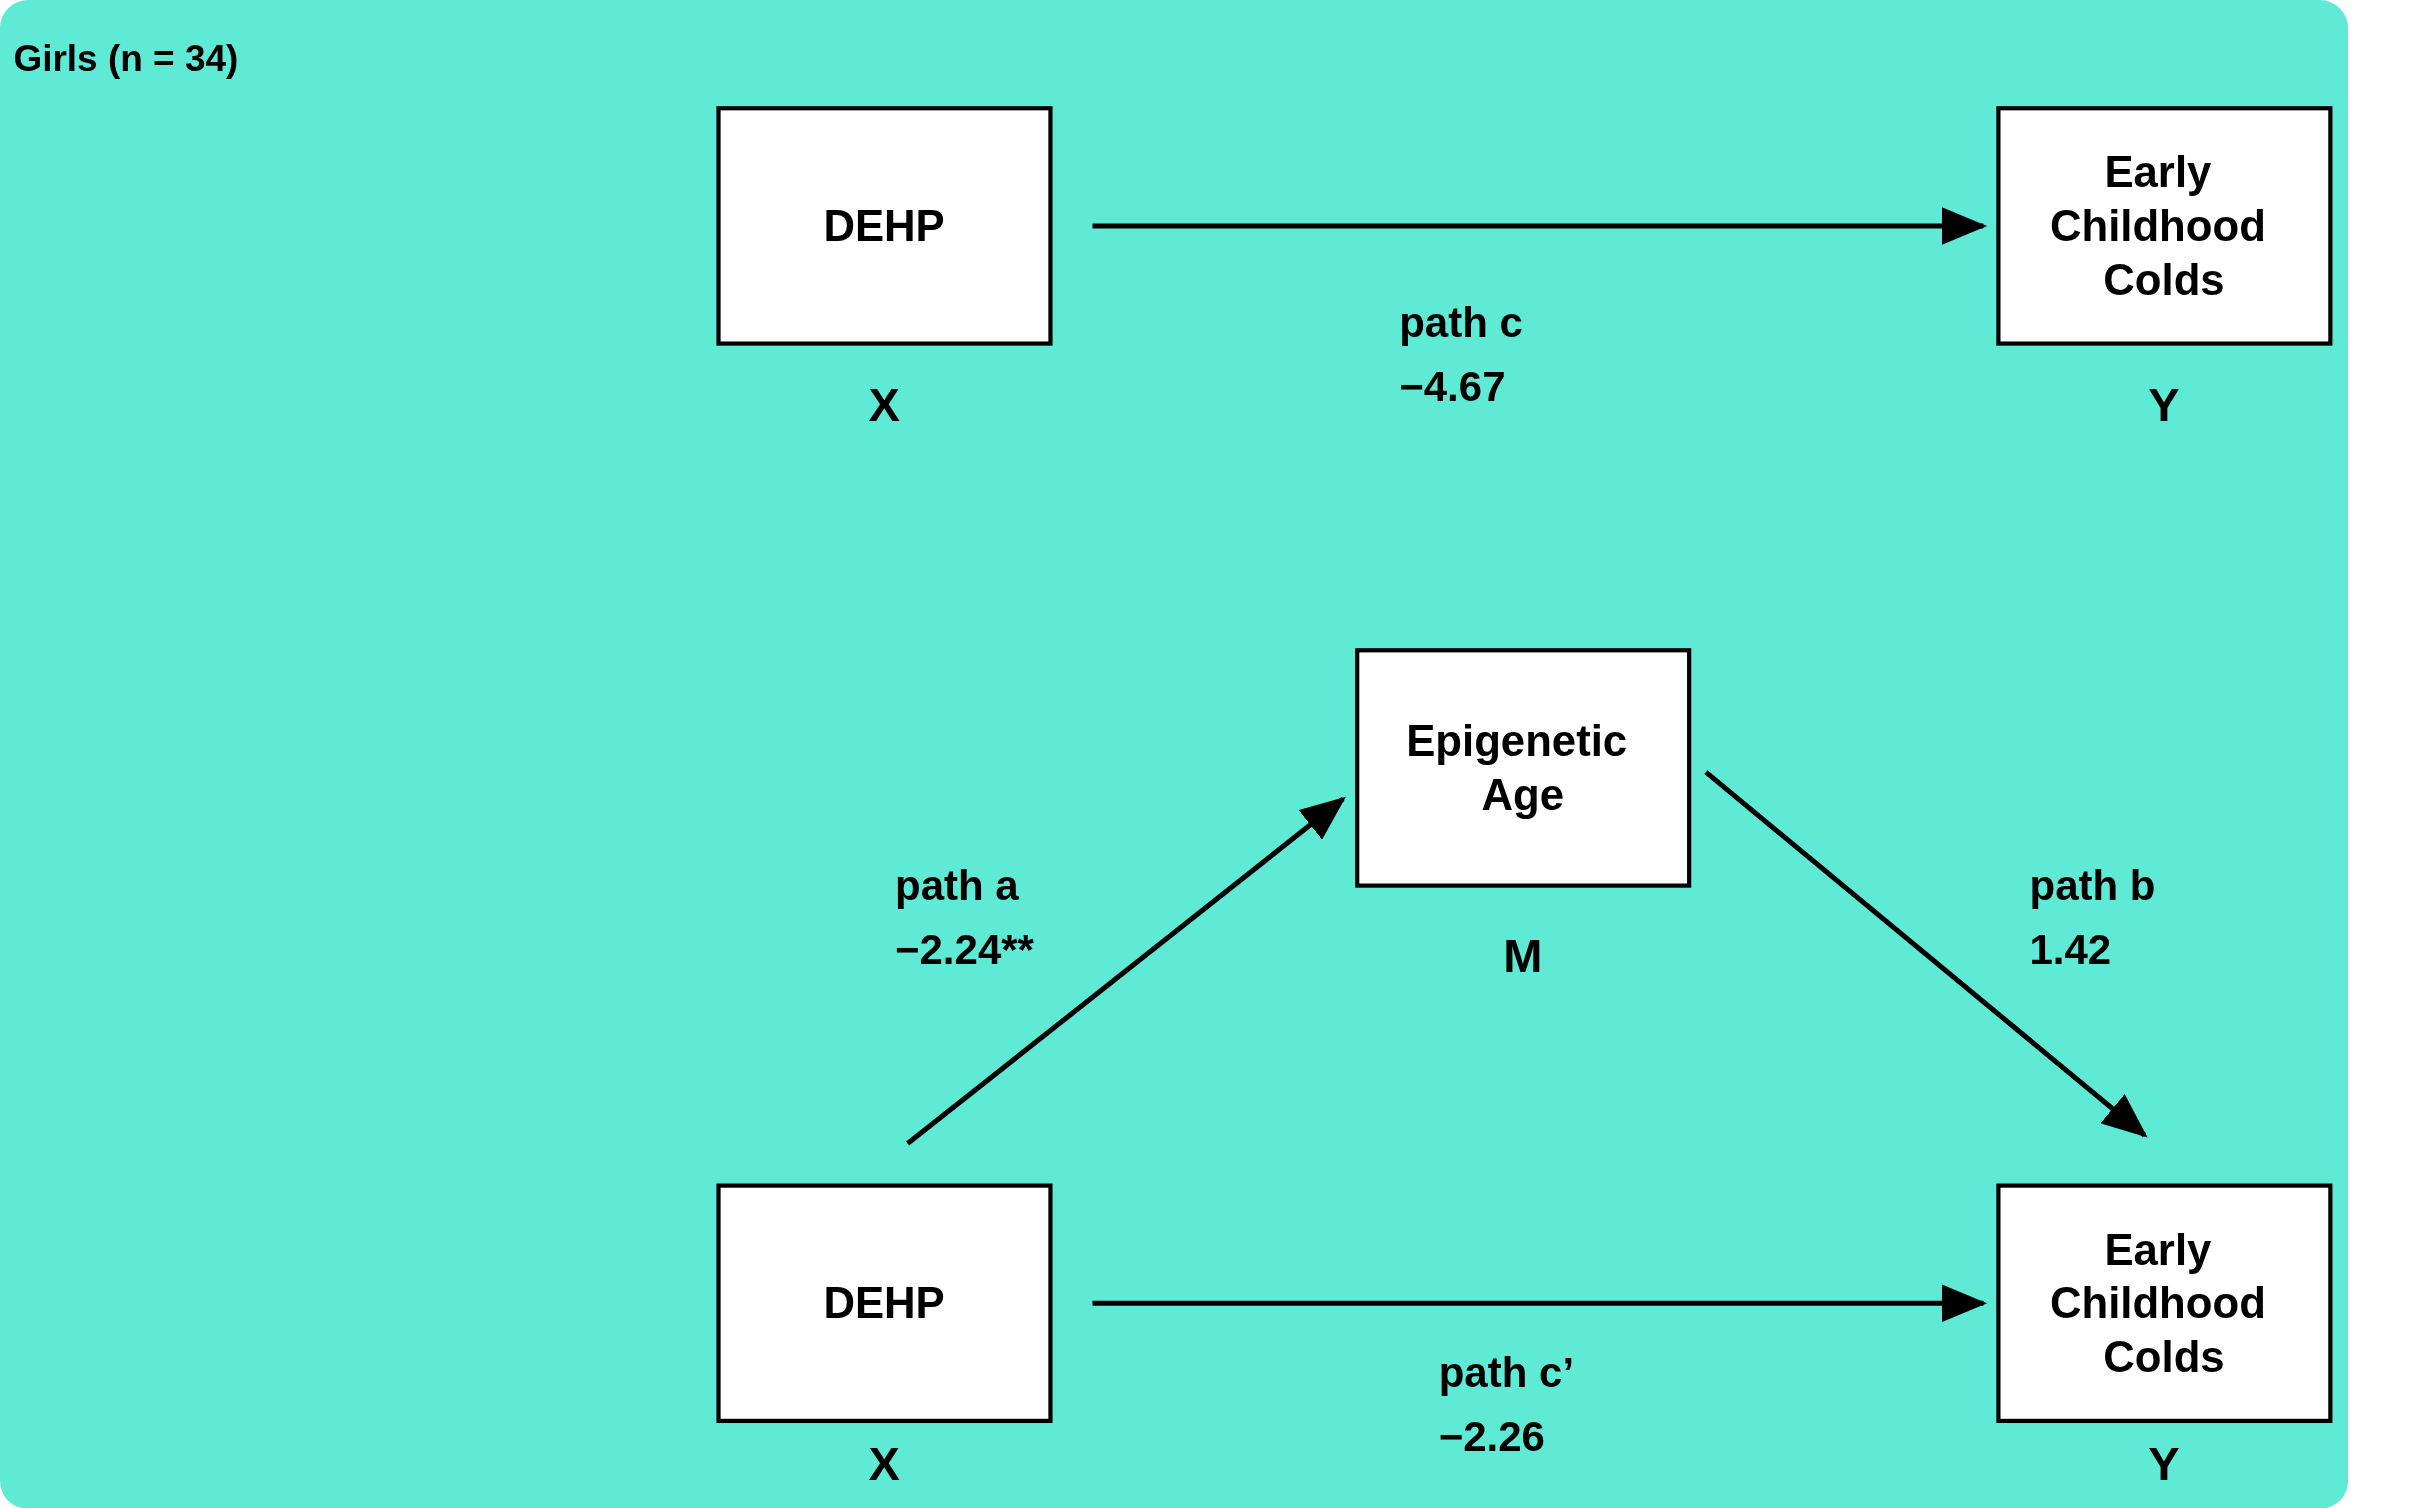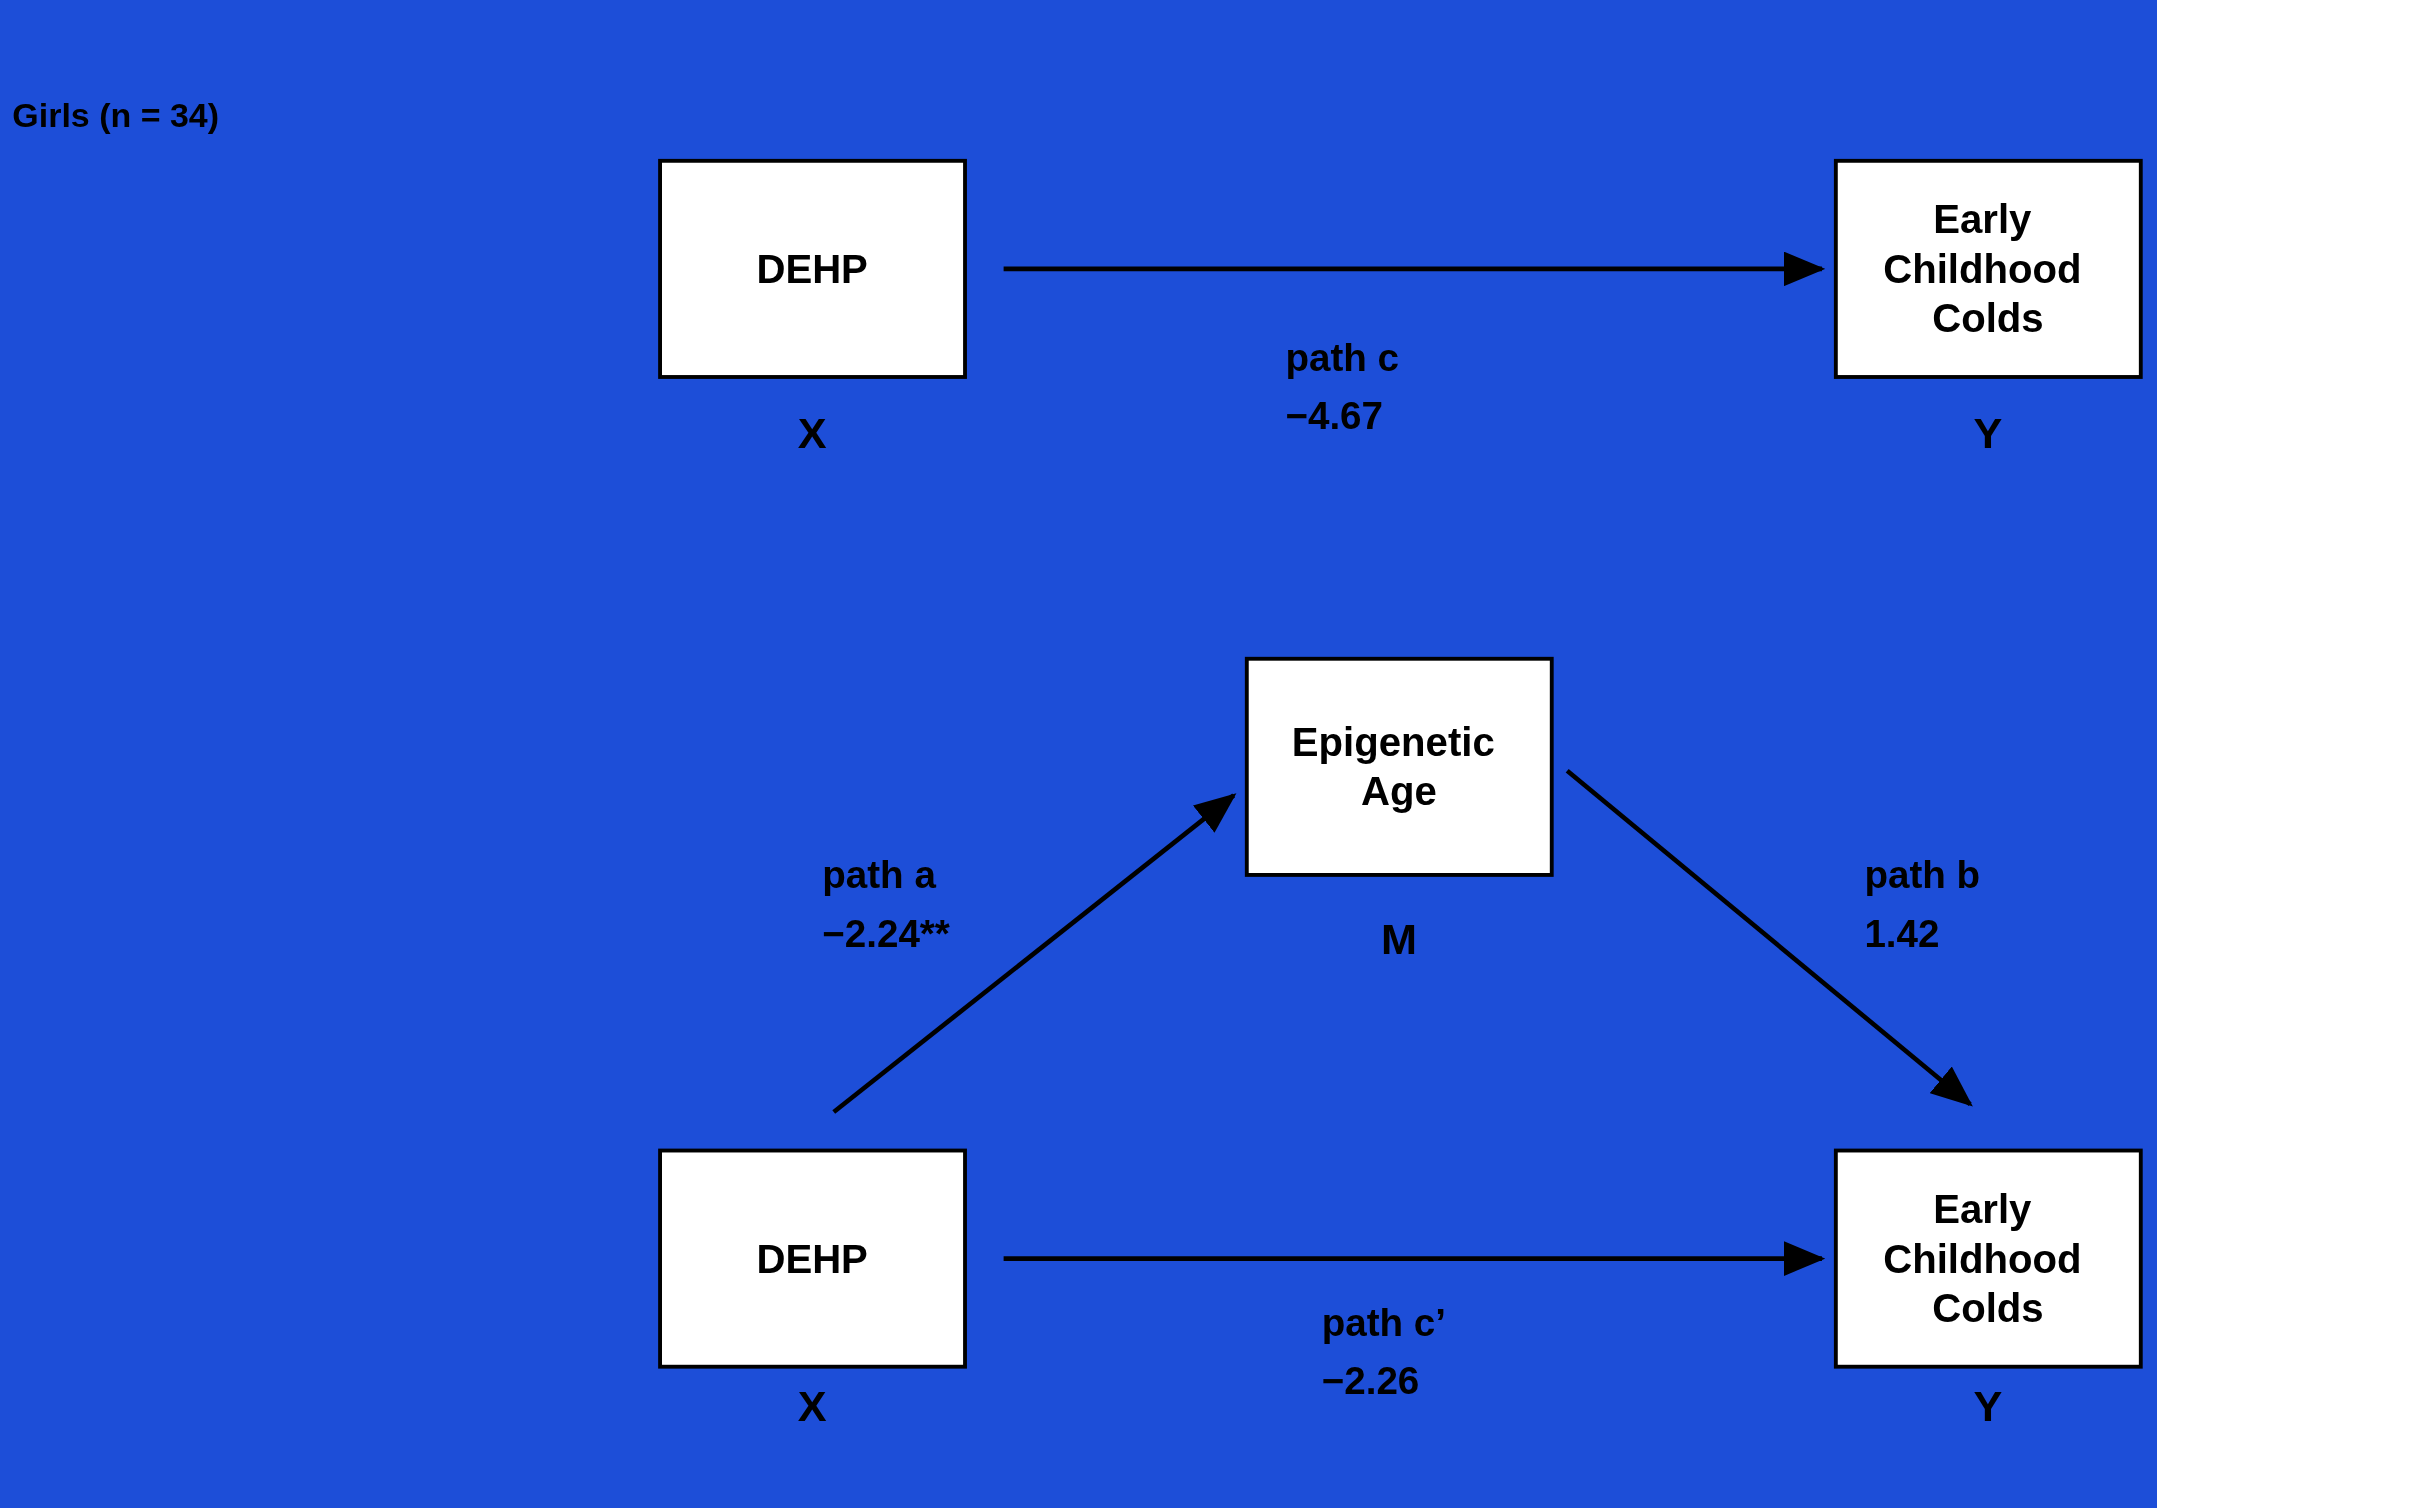--- a/index.html
+++ b/index.html
@@ -8,11 +8,12 @@
     background: #ffffff;
   }
   .figure {
-    width: 2157px;
+    width: 2348px;
     height: 1509px;
     position: relative;
-    background: #1d4ed8;
+    background: #5eead4;
     font-family: "Liberation Sans", sans-serif;
+    border-radius: 28px;
   }
   svg {
     display: block;

